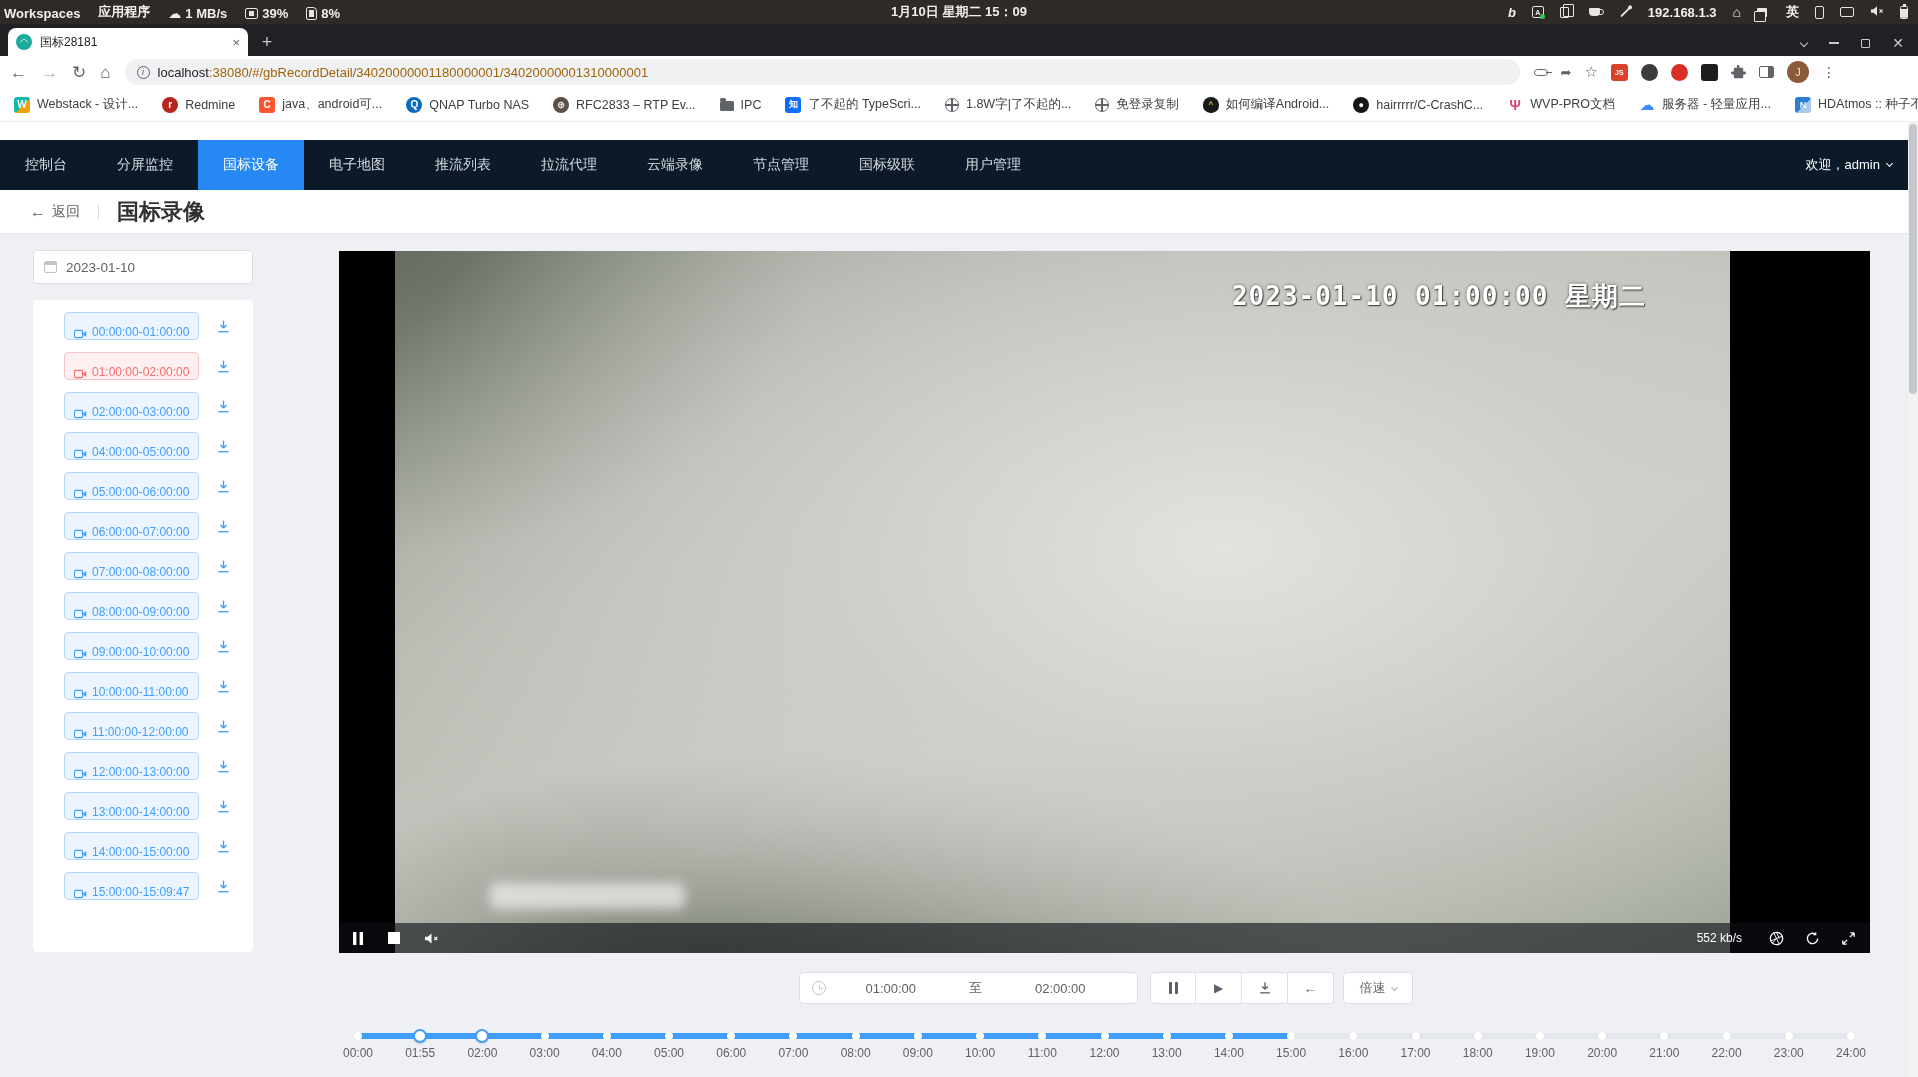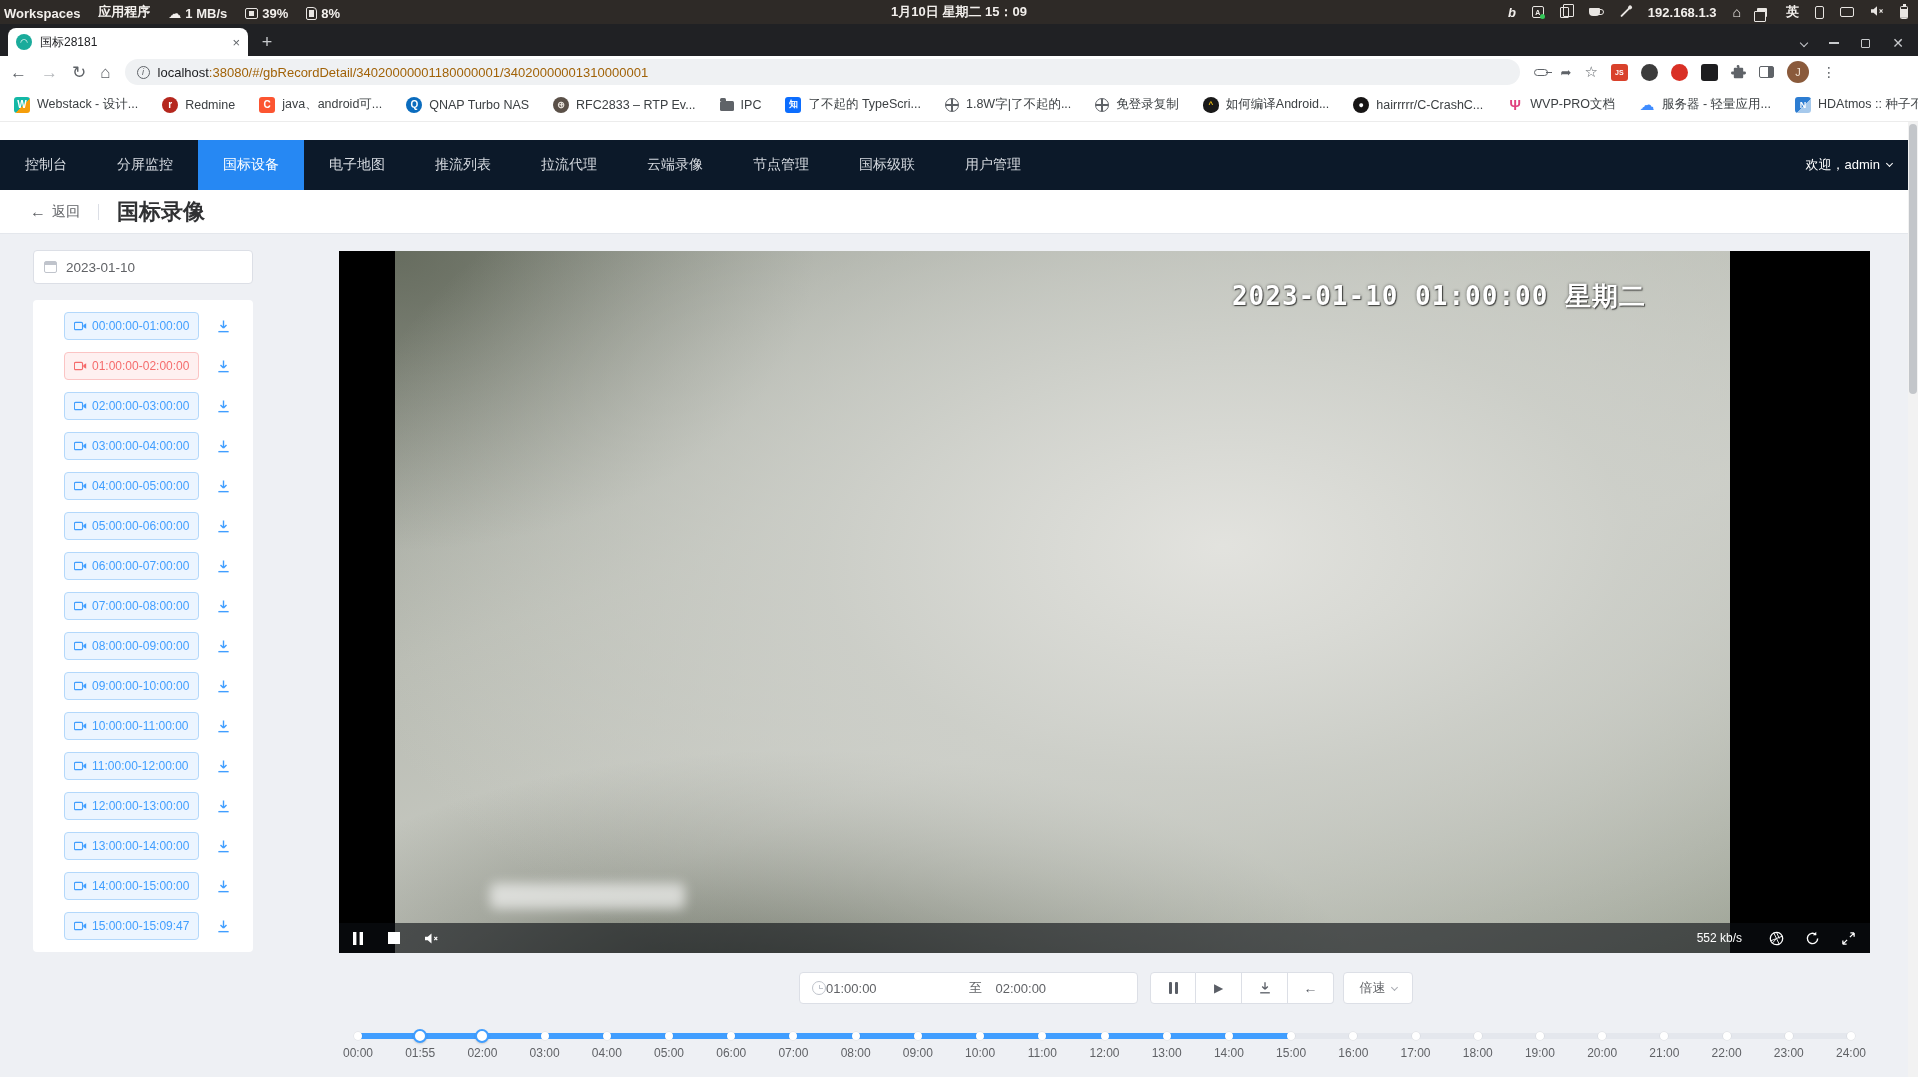--- a/index.html
+++ b/index.html
@@ -107,7 +107,7 @@
   .ic-cal{position:relative;width:13px;height:12px;border:1.4px solid #c0c4cc;border-radius:2px;background:linear-gradient(#c0c4cc 0 0) top/100% 3px no-repeat;}
   .listcard{position:absolute;left:33px;top:300px;width:220px;height:652px;background:#fff;border-radius:4px;padding:6px 0;}
   .recrow{height:40px;display:flex;align-items:center;justify-content:space-between;padding:0 22px 0 31px;}
-  .pill{display:flex;align-items:center;gap:5px;height:28px;padding:0 9px;border-radius:4px;font-size:12px;
+  .pill{display:flex;align-items:flex-end;gap:5px;height:28px;padding:0 9px;border-radius:4px;font-size:12px;
     background:#ecf5ff;border:1px solid #b3d8fb;color:#409eff;white-space:nowrap;}
   .pill.danger{background:#fef0f0;border-color:#fbc4c4;color:#f56c6c;}
   .pill svg{flex:none;}

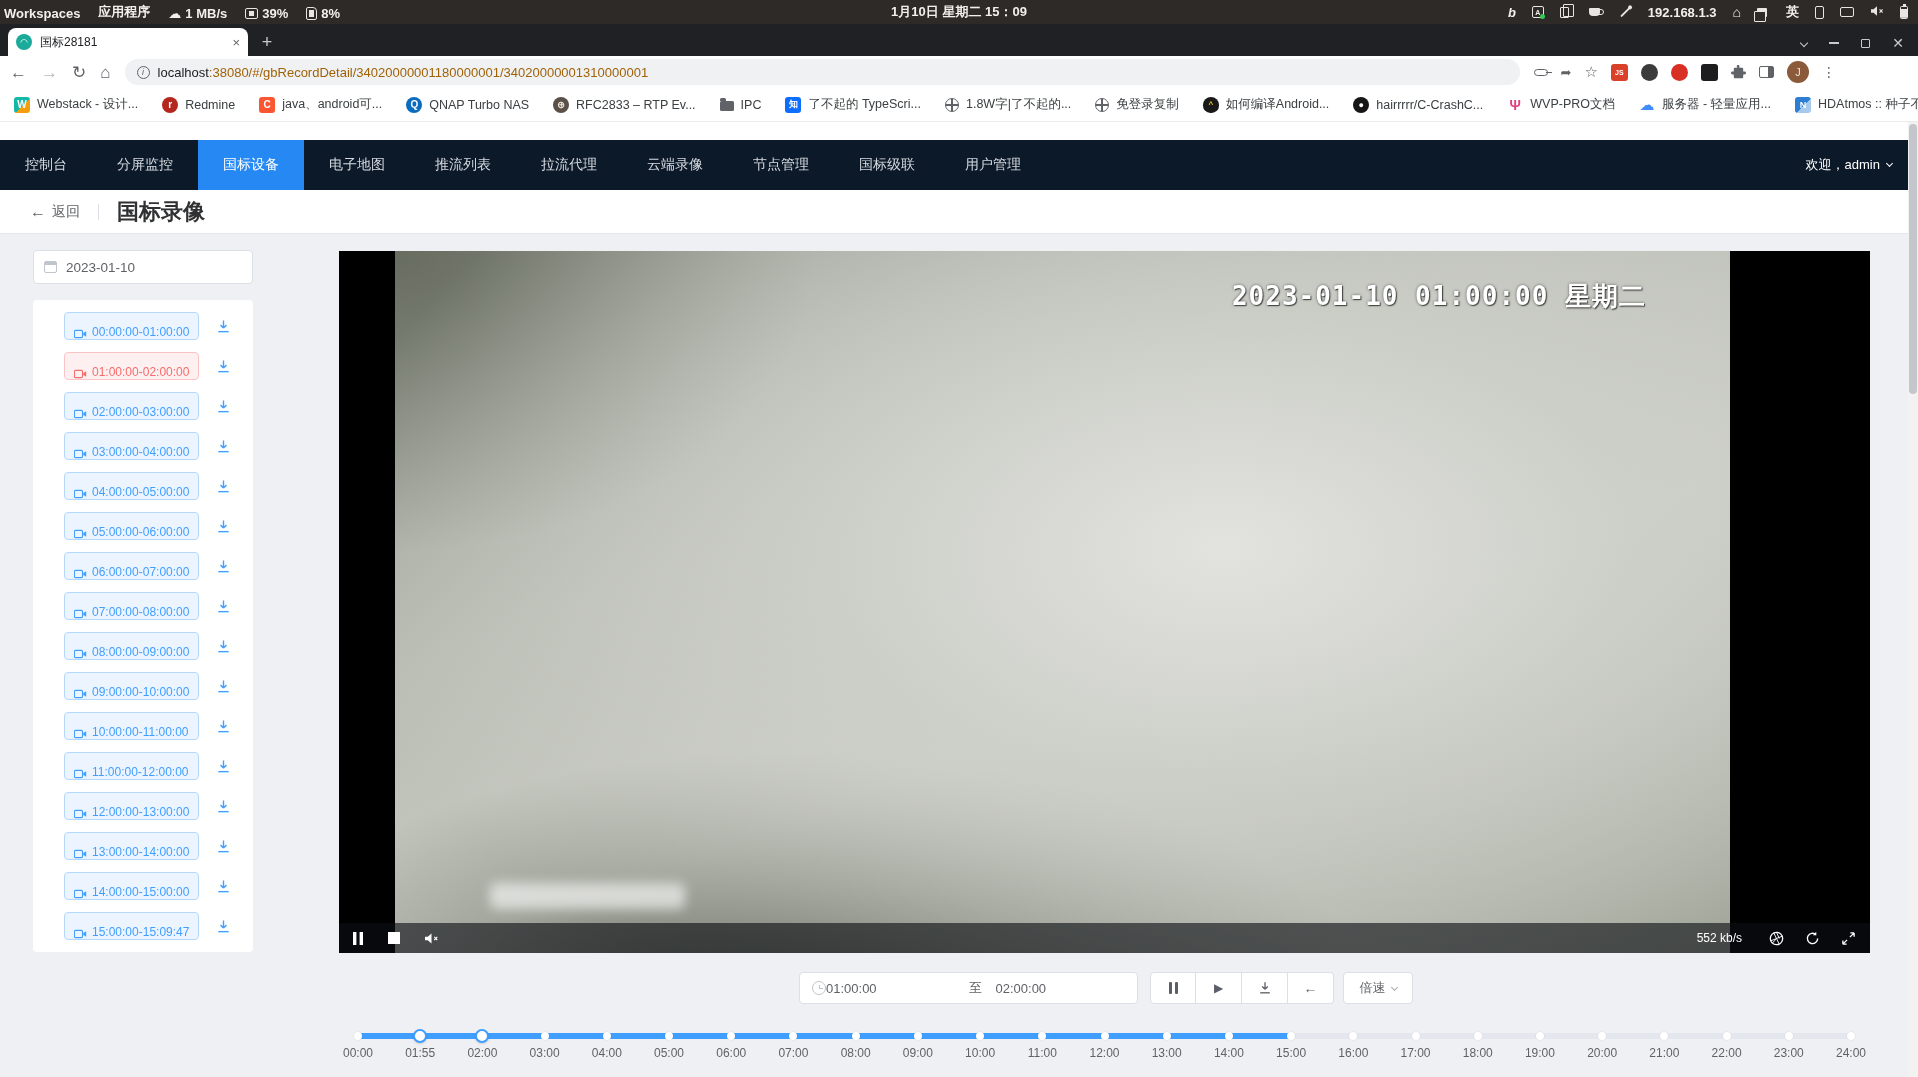--- a/index.html
+++ b/index.html
@@ -386,23 +386,6 @@
           </svg>
         </span>
         <span>02:00:00-03:00:00</span>
-      </span>
-      <button class="dlbtn">
-        <svg width="15" height="15" viewBox="0 0 16 16">
-          <path d="M8 1.5v8M8 9.5L4.8 6.3M8 9.5l3.2-3.2" stroke="currentColor" stroke-width="1.5" fill="none"></path>
-          <path d="M2.5 13.5h11" stroke="currentColor" stroke-width="1.5"></path>
-        </svg>
-      </button>
-    </div>
-    <div class="recrow">
-      <span class="pill">
-        <span class="ic">
-          <svg width="13" height="10" viewBox="0 0 16 11">
-            <rect x="0.5" y="1" width="10" height="9" rx="1.5" fill="none" stroke="currentColor" stroke-width="1.4"></rect>
-            <path d="M11.5 4.2L15 2.2v6.6l-3.5-2z" fill="currentColor"></path>
-          </svg>
-        </span>
-        <span>03:00:00-04:00:00</span>
       </span>
       <button class="dlbtn">
         <svg width="15" height="15" viewBox="0 0 16 16">

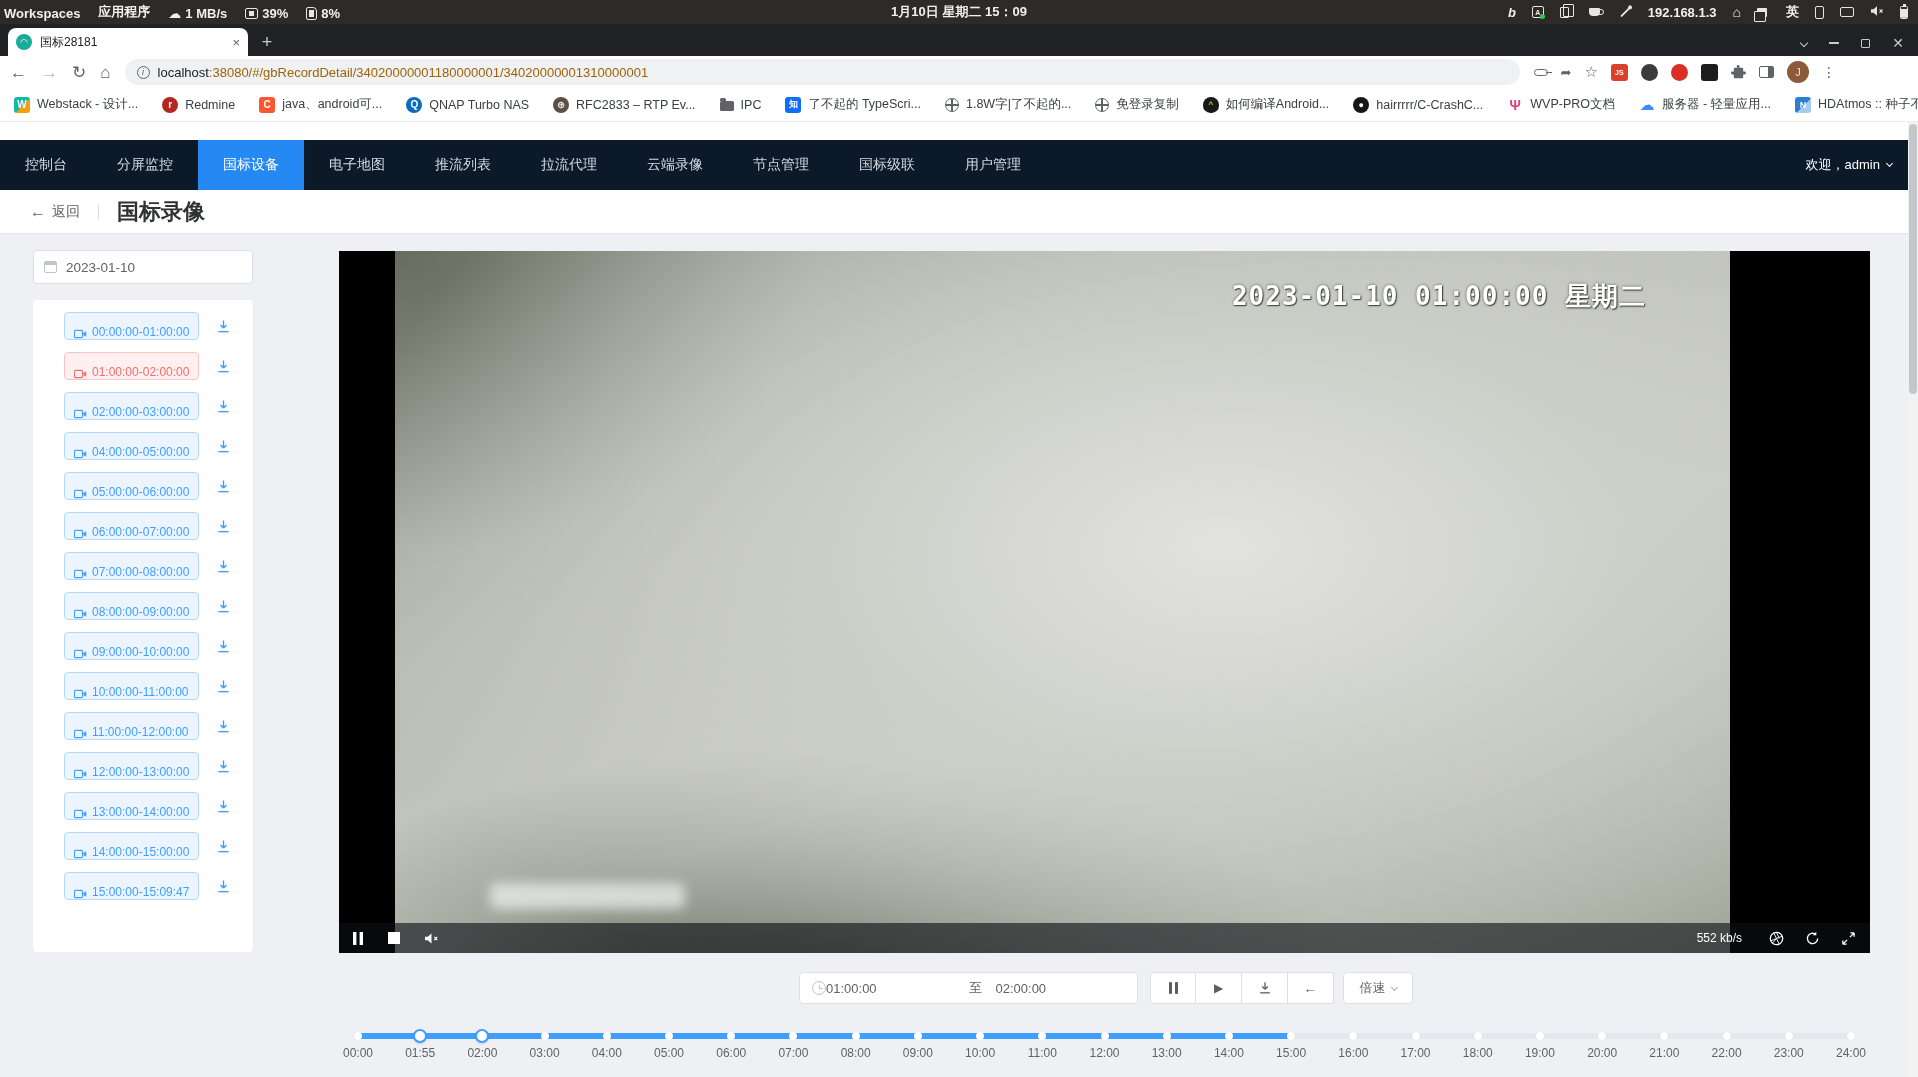--- a/index.html
+++ b/index.html
@@ -136,7 +136,7 @@
   .ic-clock{position:relative;width:14px;height:14px;border:1.4px solid #c0c4cc;border-radius:50%;flex:none;}
   .ic-clock::before{content:"";position:absolute;left:5.5px;top:2.5px;width:1.4px;height:4.5px;background:#c0c4cc;}
   .ic-clock::after{content:"";position:absolute;left:5.5px;top:6px;width:4px;height:1.4px;background:#c0c4cc;}
-  .ptime{flex:1;}
+  .ptime{flex:1;text-align:center;}
   .pto{width:40px;text-align:center;color:#606266;}
   .btngroup{position:absolute;left:1150px;top:0;display:flex;}
   .gbtn{width:46px;height:32px;background:#fff;border:1px solid #dcdfe6;border-left-width:0;display:flex;align-items:center;justify-content:center;color:#5a5e66;font-size:14px;}

